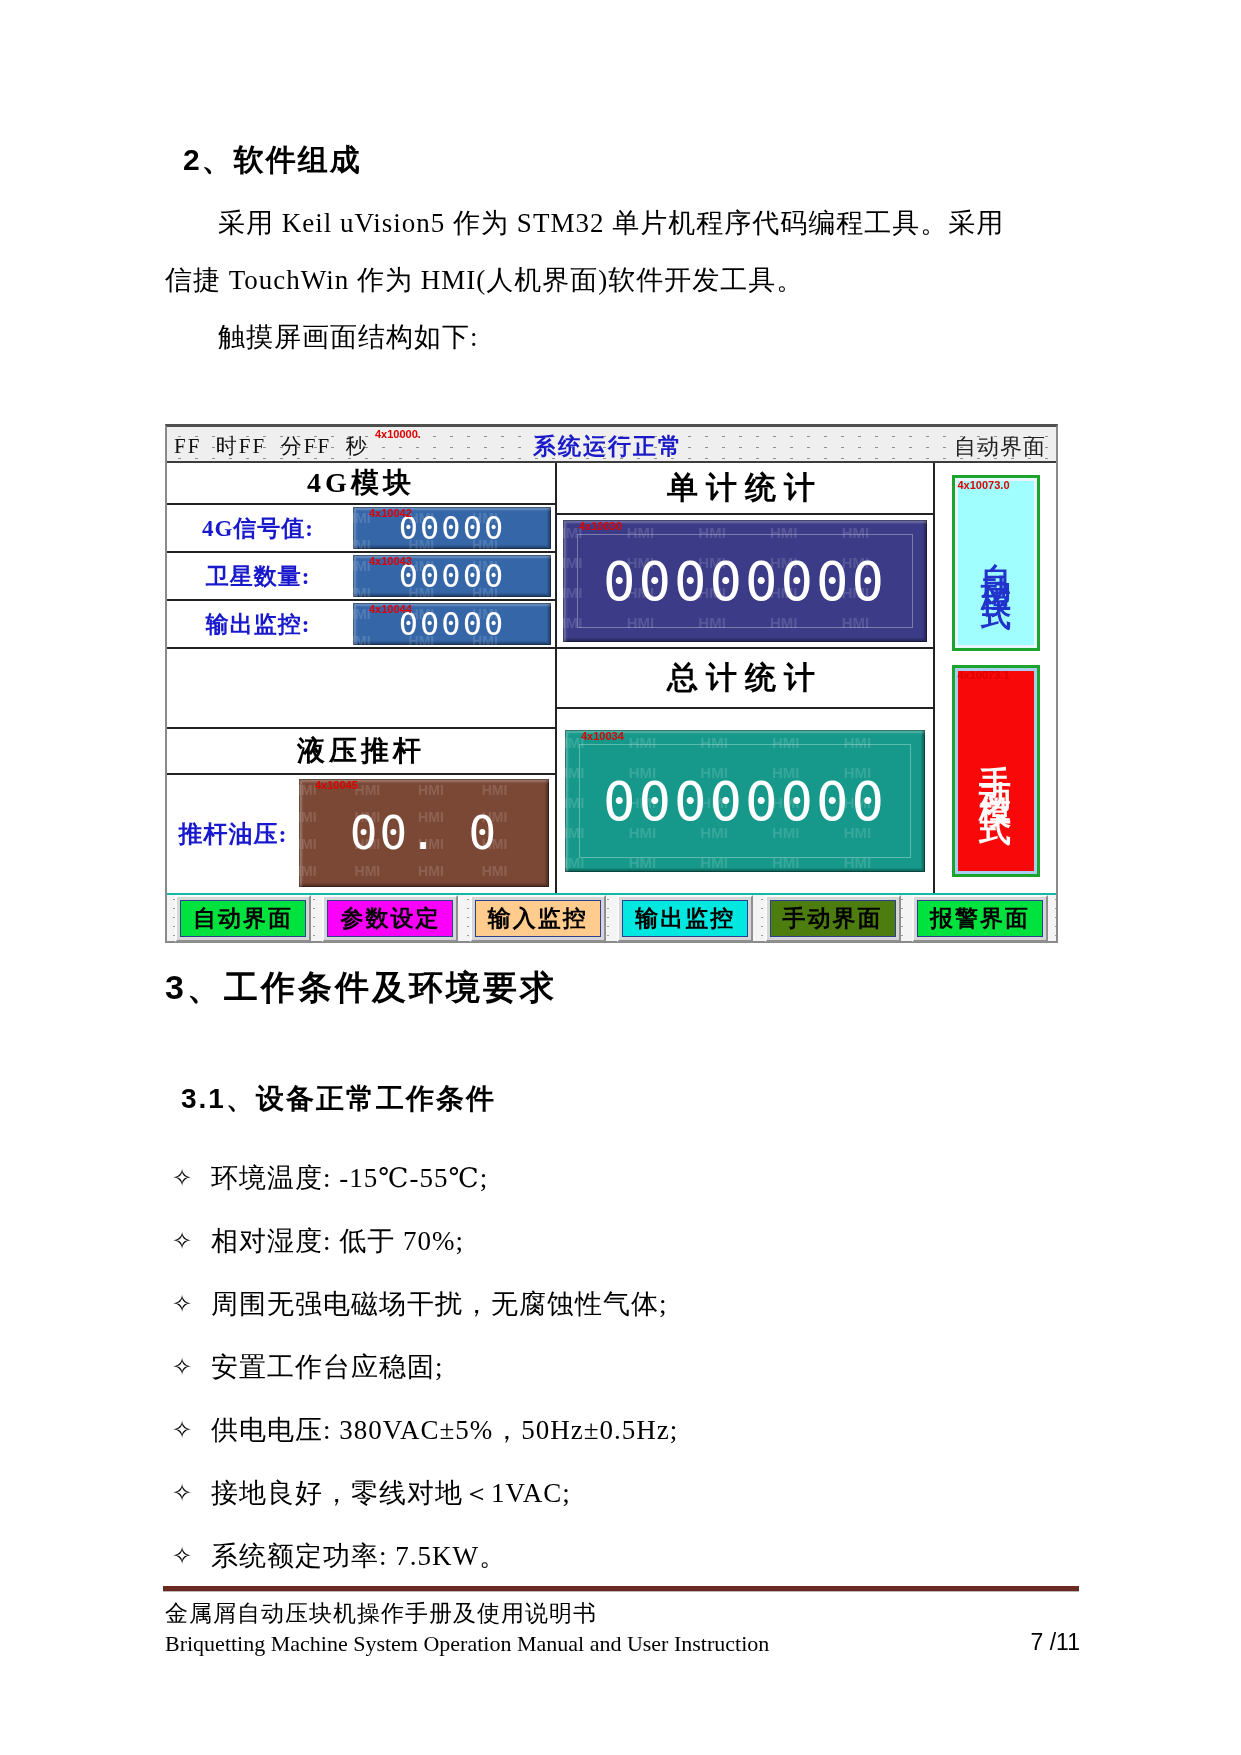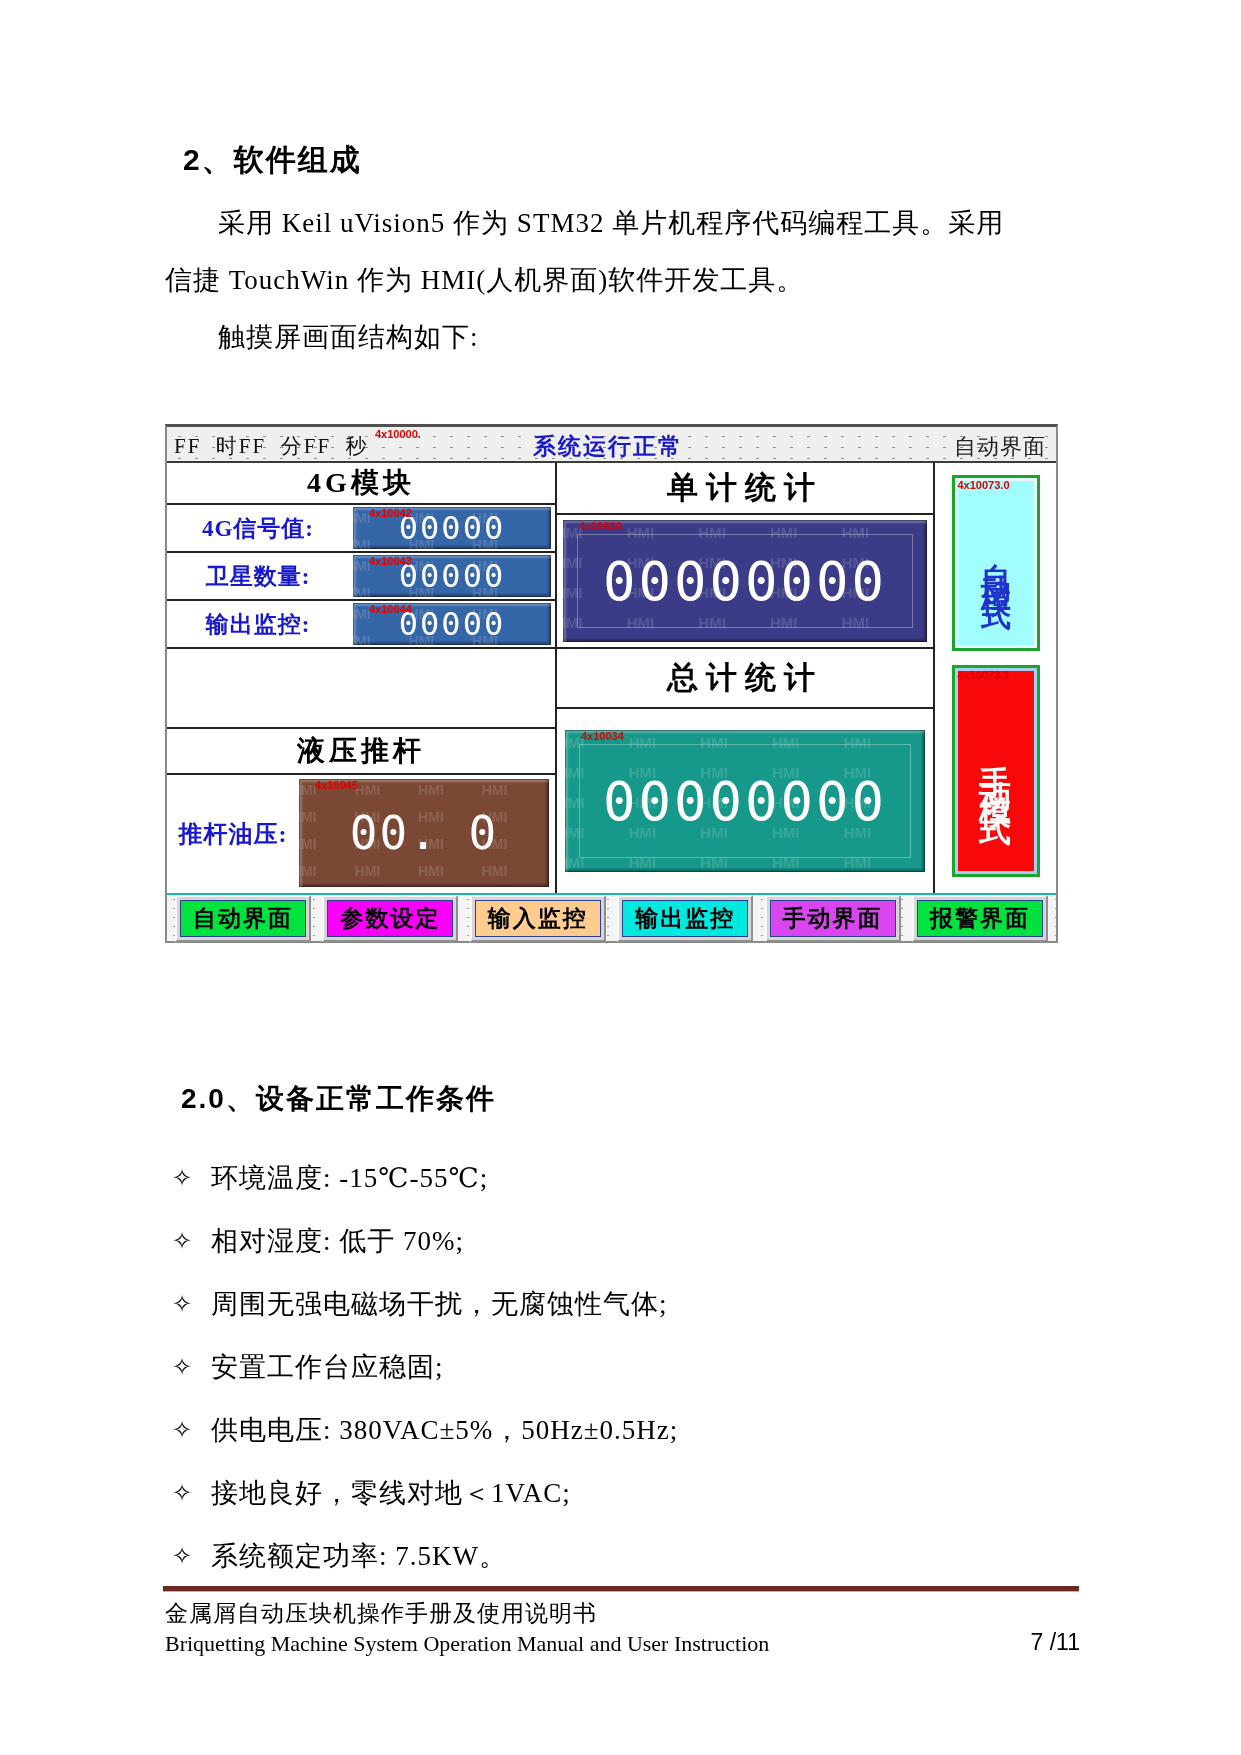--- a/index.html
+++ b/index.html
@@ -102,7 +102,7 @@
   .c-magenta{background:#fa00fa;}
   .c-tan{background:#ffcc8e;}
   .c-cyan{background:#00e8e0;}
-  .c-yellow{background:#d946ef;}
+  .c-yellow{background:#4d7c0f;}
 </style>
 </head>
 <body>

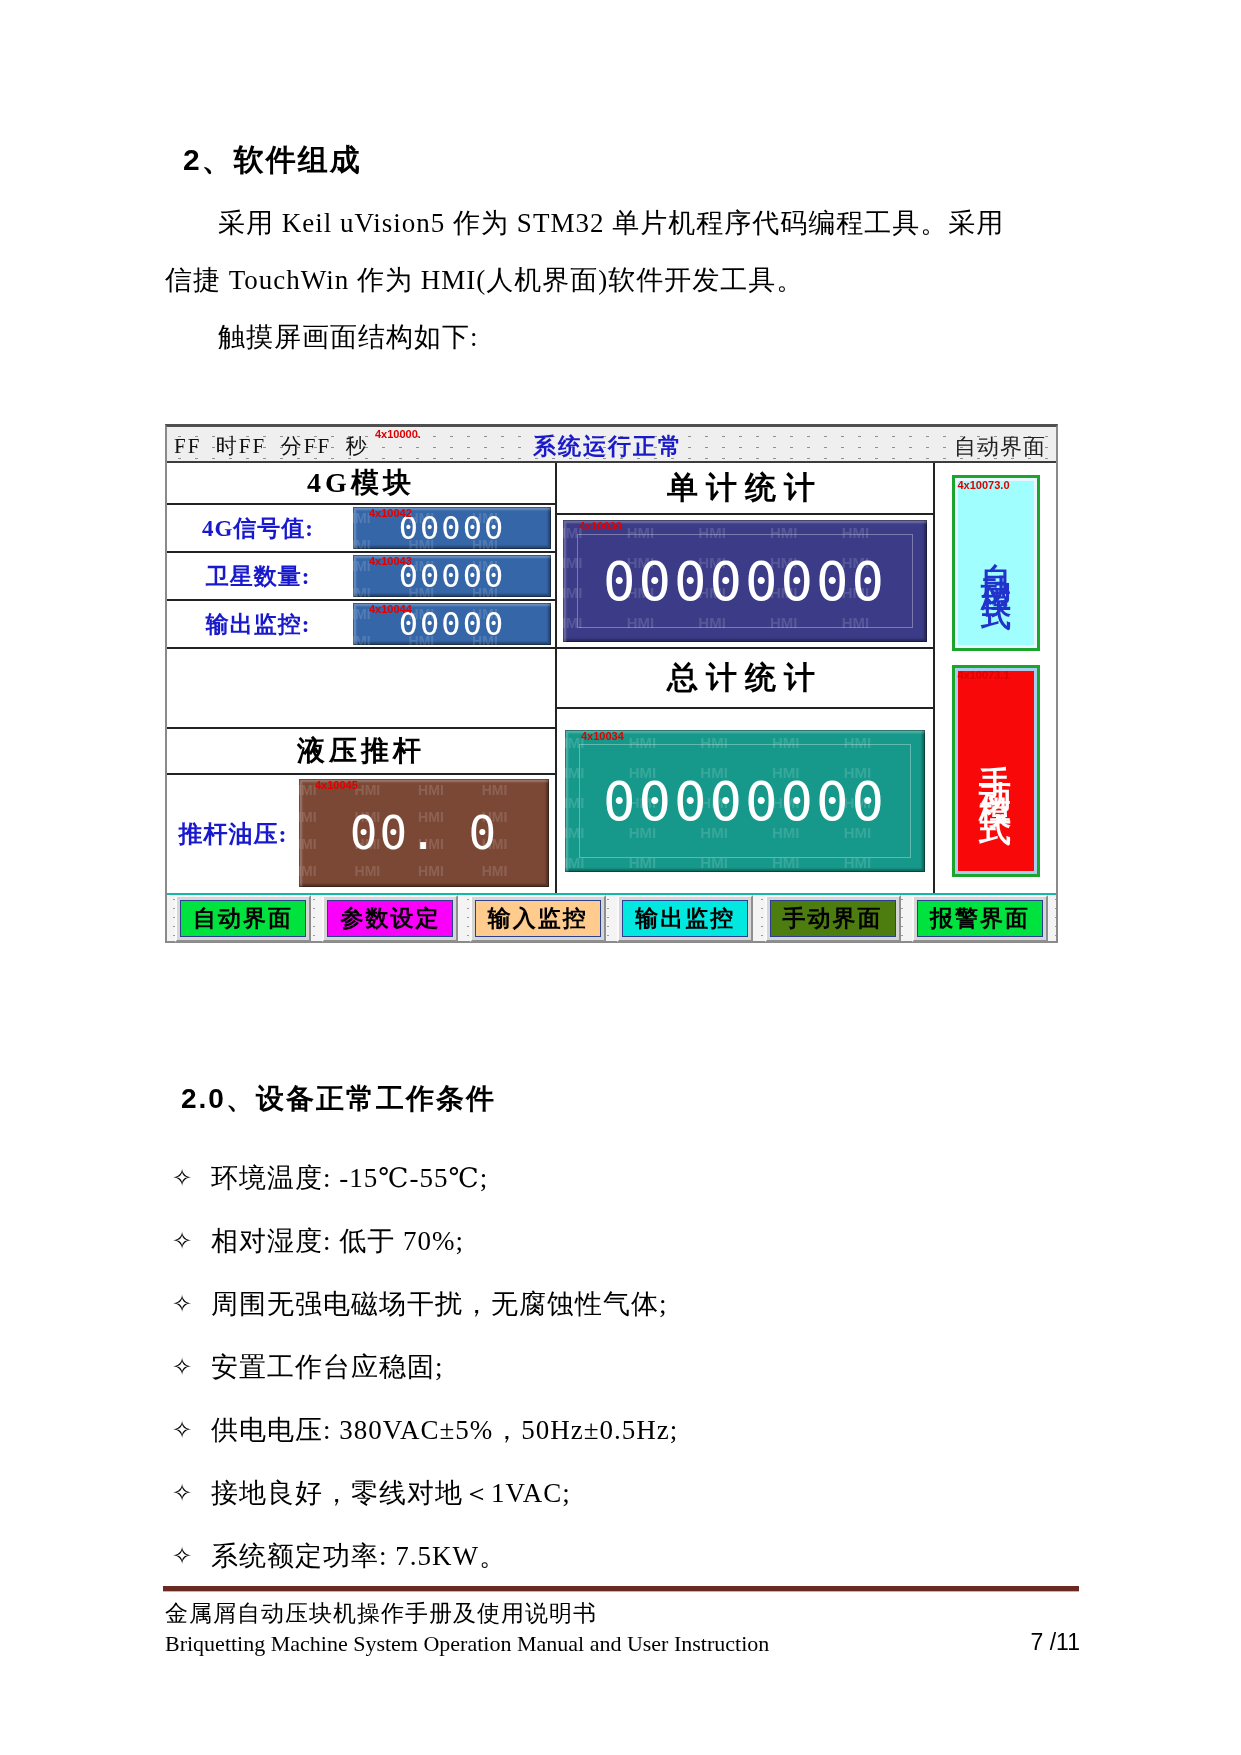--- a/index.html
+++ b/index.html
@@ -233,6 +233,7 @@
     </div>
   </div>
 
+  <h1 class="s3-heading">3、工作条件及环境要求</h1>
   <h3 class="s31-heading">2.0、设备正常工作条件</h3>
 
   <ul class="bullets">

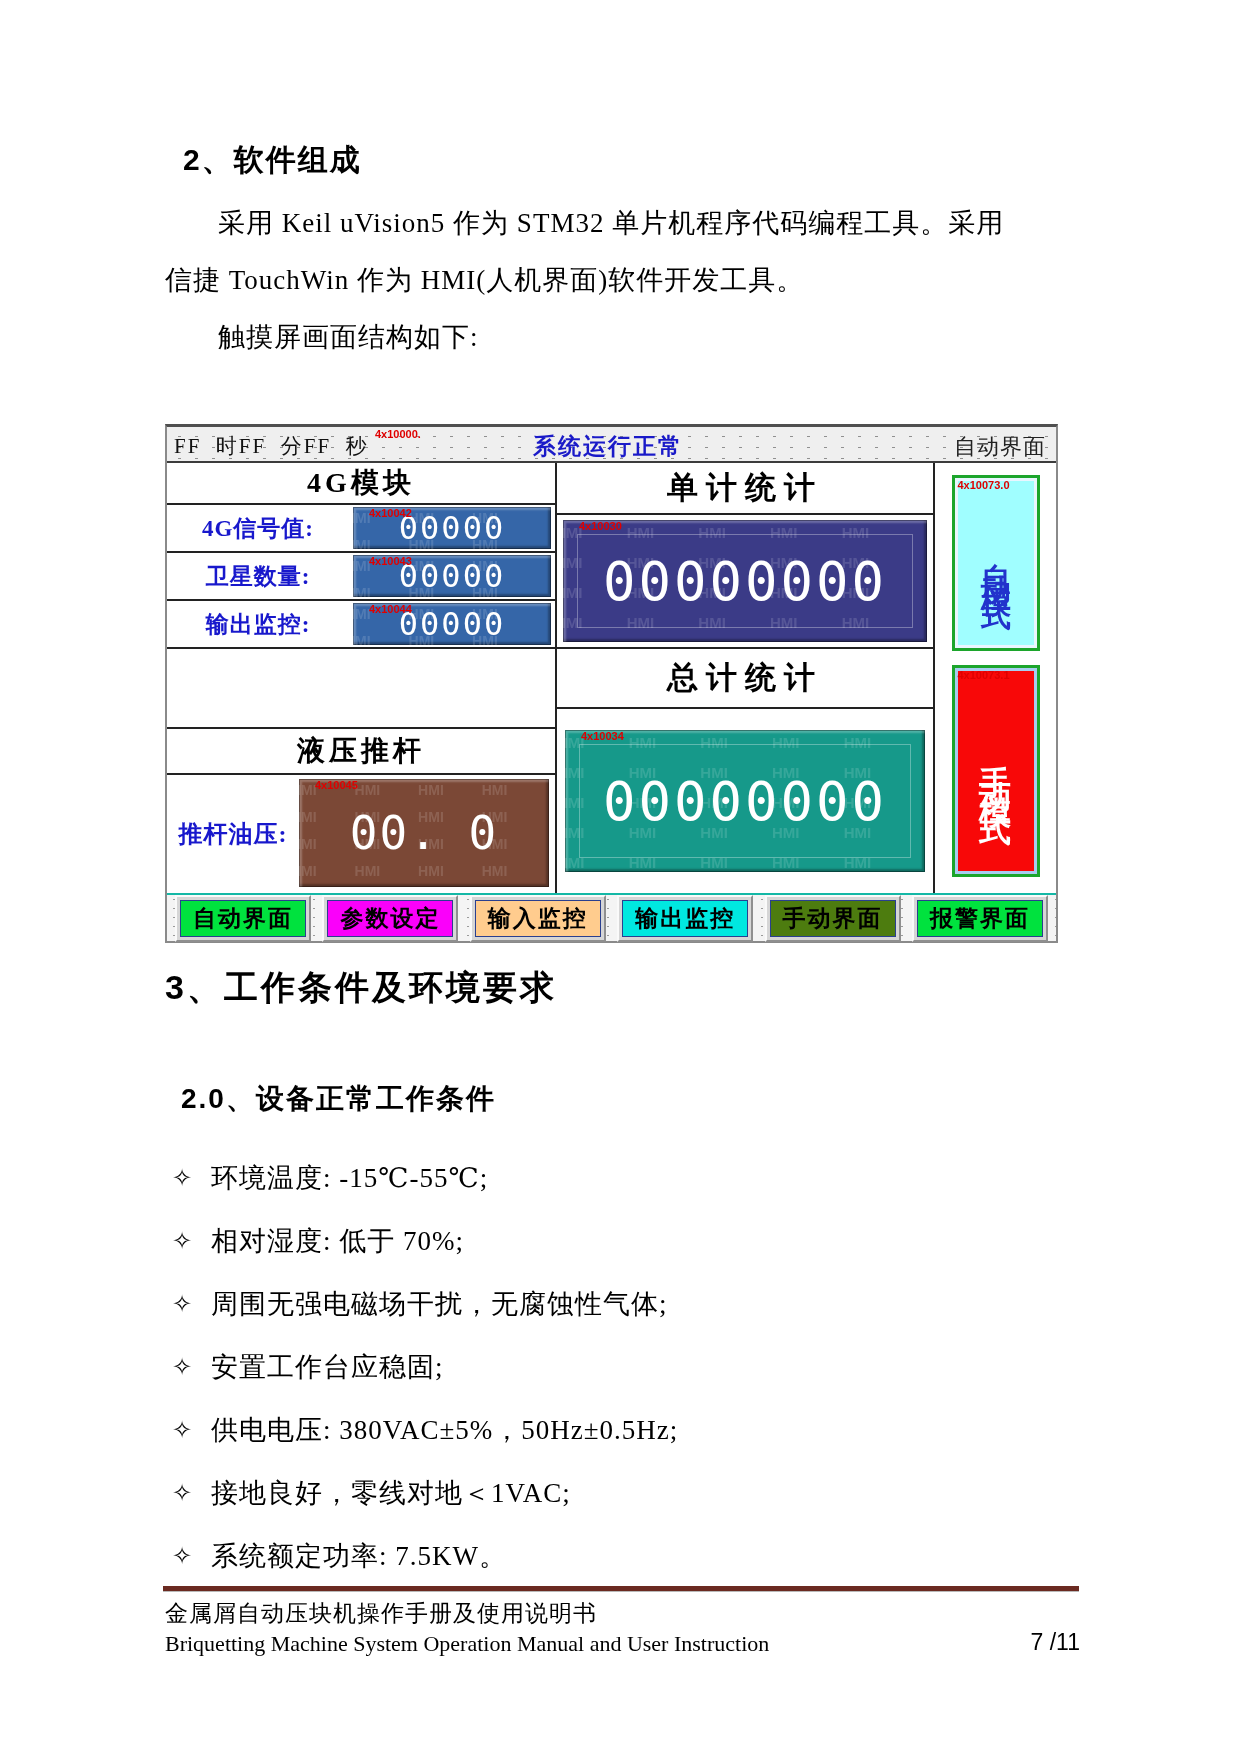--- a/index.html
+++ b/index.html
@@ -234,7 +234,7 @@
   </div>
 
   <h1 class="s3-heading">3、工作条件及环境要求</h1>
-  <h3 class="s31-heading">2.0、设备正常工作条件</h3>
+  <h3 class="s31-heading">3.1、设备正常工作条件</h3>
 
   <ul class="bullets">
     <li>

